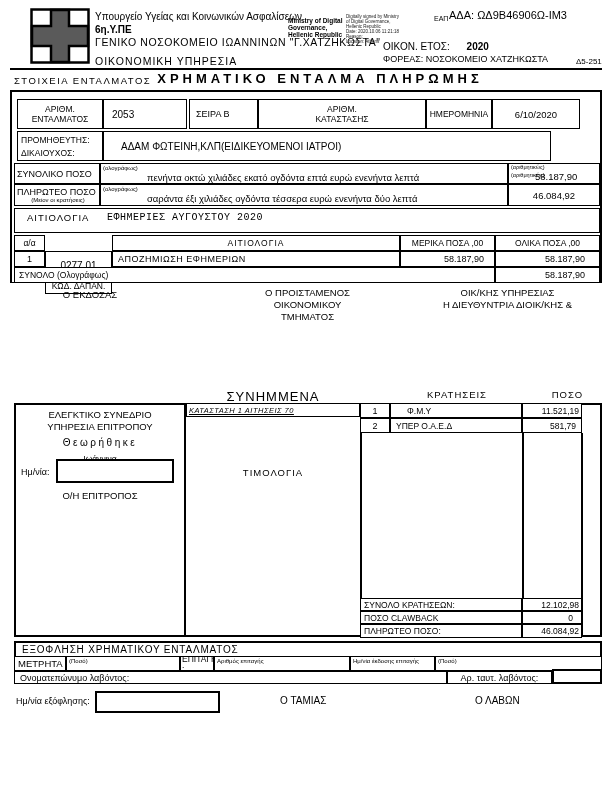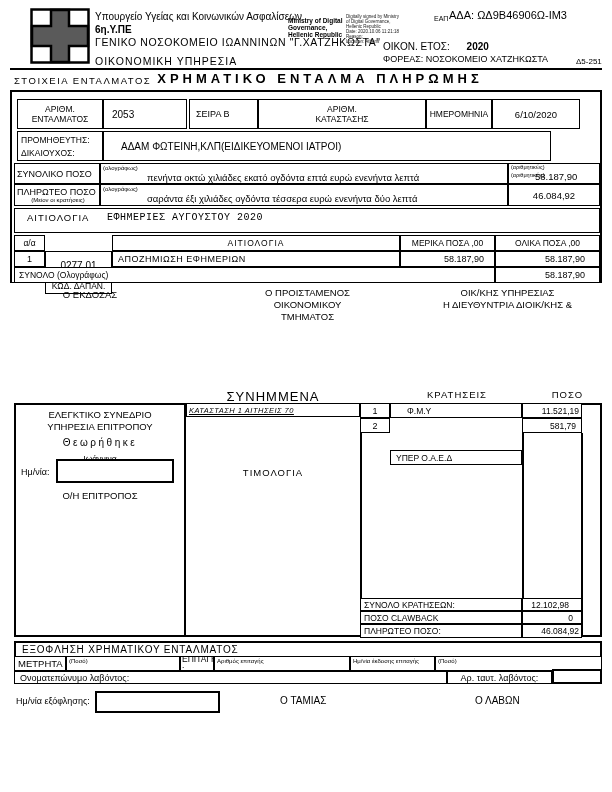--- a/index.html
+++ b/index.html
@@ -234,7 +234,7 @@
   <div class="cell center" style="left:360px;top:418px;width:30px;height:15px;font-size:9px;">
     <span>2</span>
   </div>
-  <div class="cell vcenter" style="left:390px;top:418px;width:132px;height:15px;font-size:8.5px;padding-left:5px;margin-top:32px;">
+  <div class="cell vcenter" style="left:390px;top:418px;width:132px;height:15px;font-size:8.5px;padding-left:5px;">
     <span>ΥΠΕΡ Ο.Α.Ε.Δ</span>
   </div>
   <div class="cell vcenter" style="left:522px;top:418px;width:60px;height:15px;font-size:8.5px;justify-content:flex-end;padding-right:5px;">

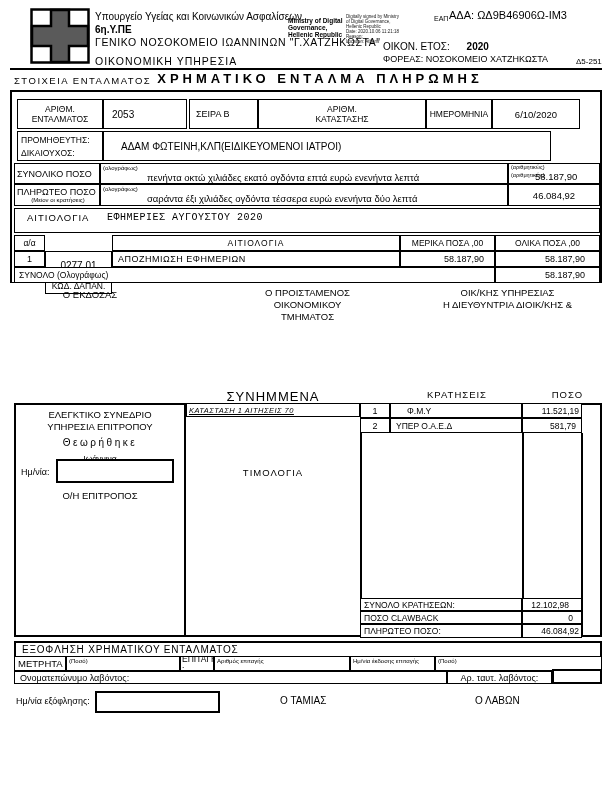--- a/index.html
+++ b/index.html
@@ -248,7 +248,7 @@
   <div class="cell vcenter" style="left:360px;top:598px;width:162px;height:13px;font-size:8.5px;padding-left:3px;">
     <span>ΣΥΝΟΛΟ ΚΡΑΤΗΣΕΩΝ:</span>
   </div>
-  <div class="cell vcenter" style="left:522px;top:598px;width:60px;height:13px;font-size:8.5px;justify-content:flex-end;padding-right:12px;">
+  <div class="cell vcenter" style="left:522px;top:598px;width:60px;height:13px;font-size:8.5px;justify-content:flex-end;padding-right:2px;">
     <span>12.102,98</span>
   </div>
   <div class="cell vcenter" style="left:360px;top:611px;width:162px;height:13px;font-size:8.5px;padding-left:3px;">

